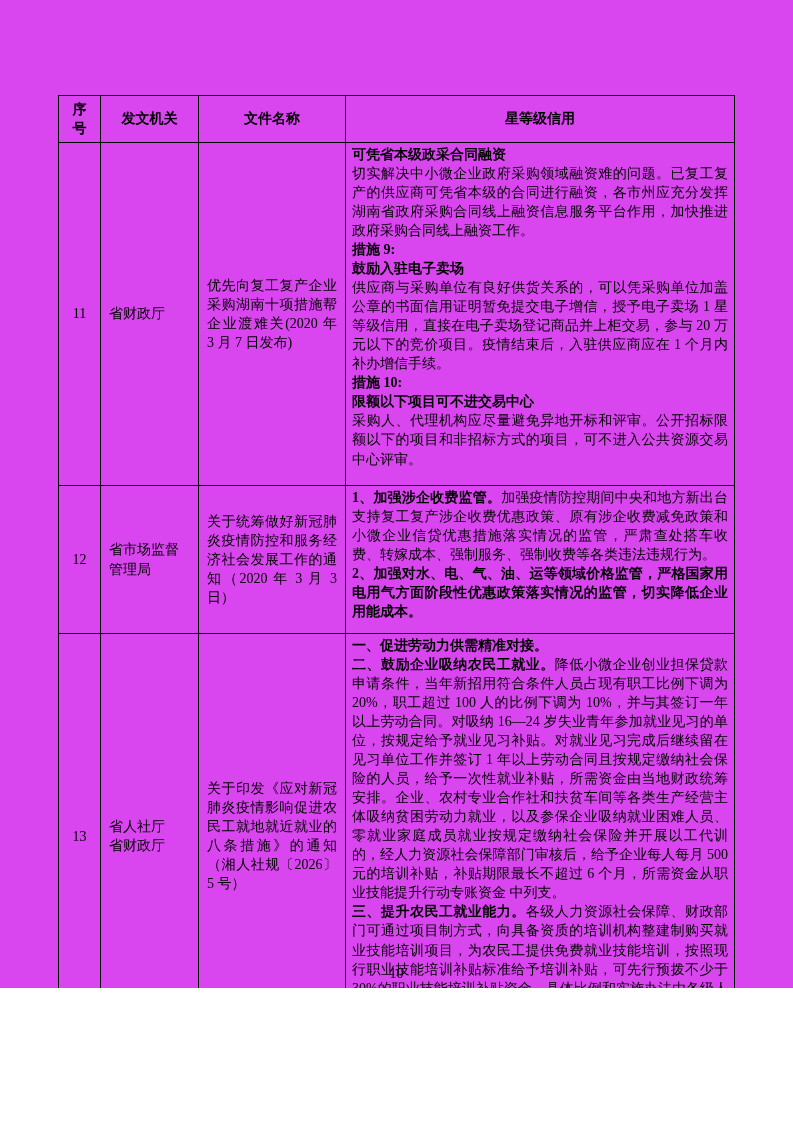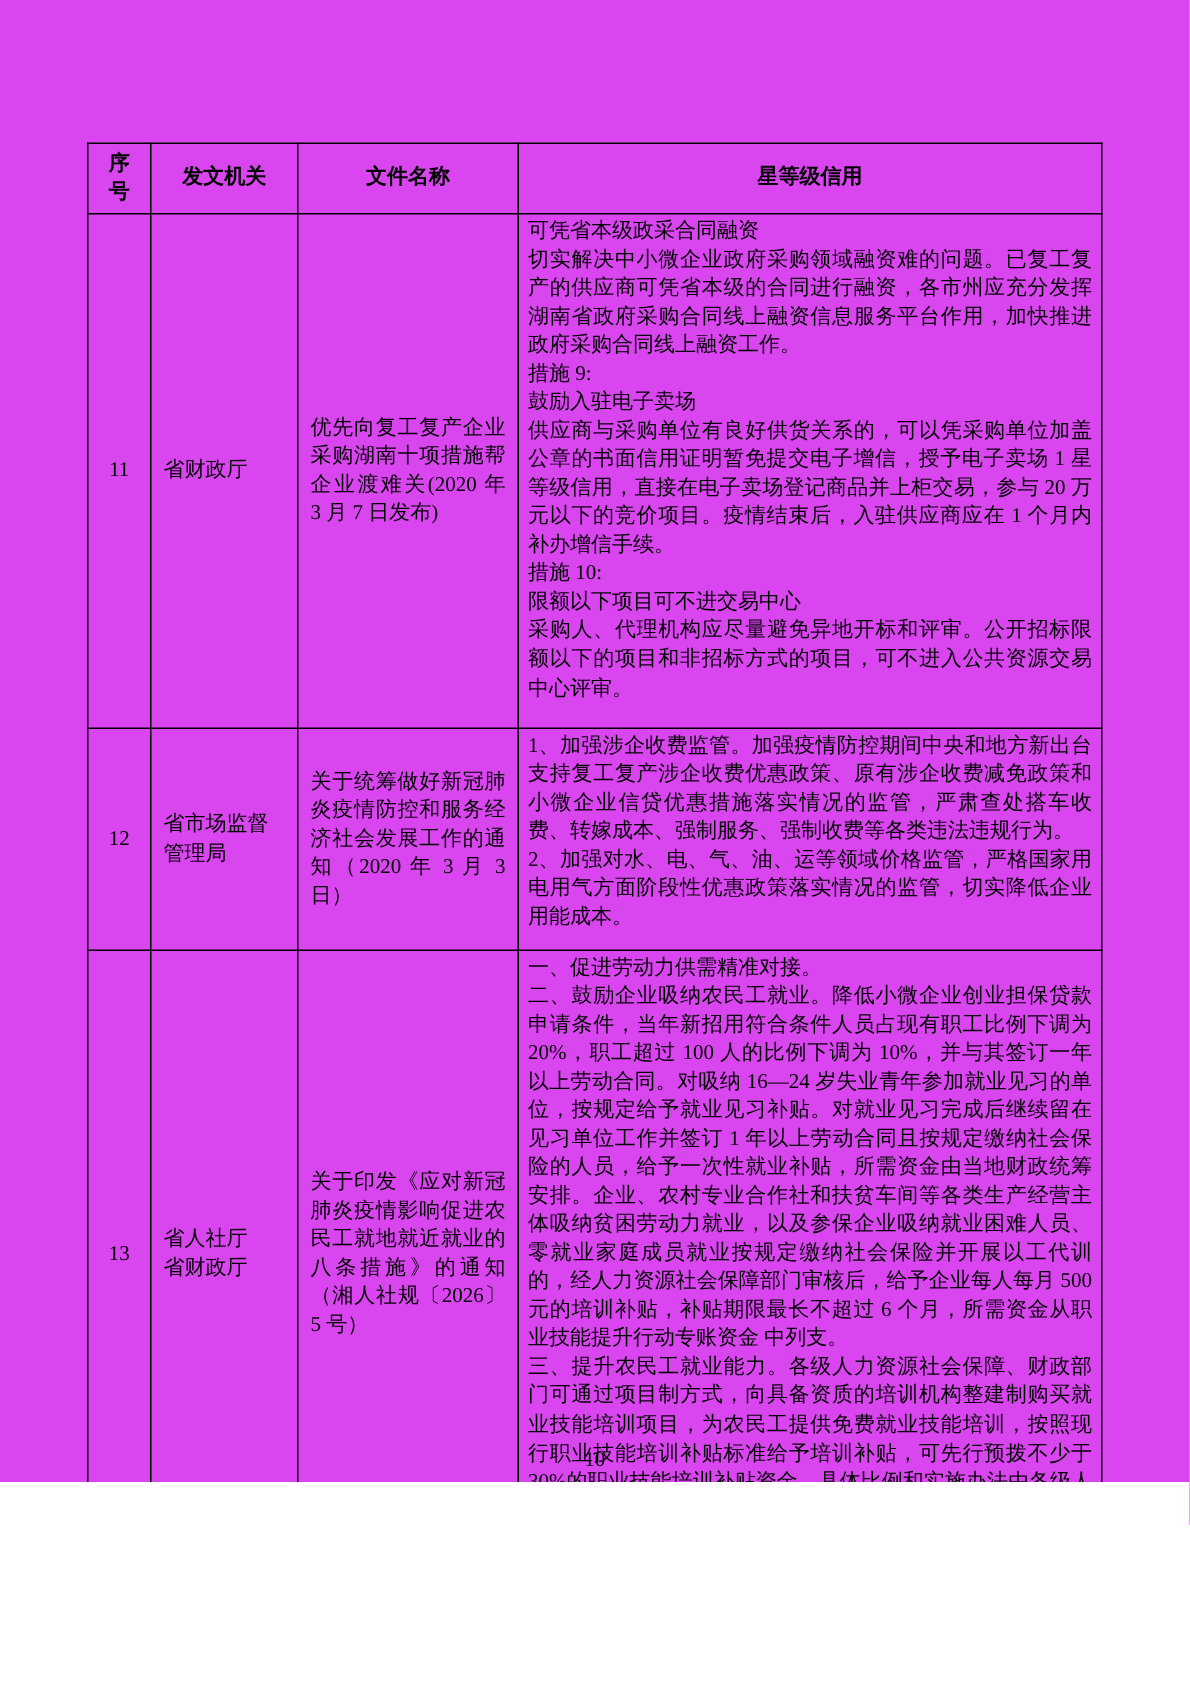--- a/index.html
+++ b/index.html
@@ -61,7 +61,7 @@
   .doc-table td.cell-content p {
     margin: 0;
   }
-  .b { font-weight: normal; }
+  .b { font-weight: bold; }
   tr.row-11 td { height: 343px; }
   tr.row-12 td { height: 148px; }
   tr.row-13 td { height: 380px; }

